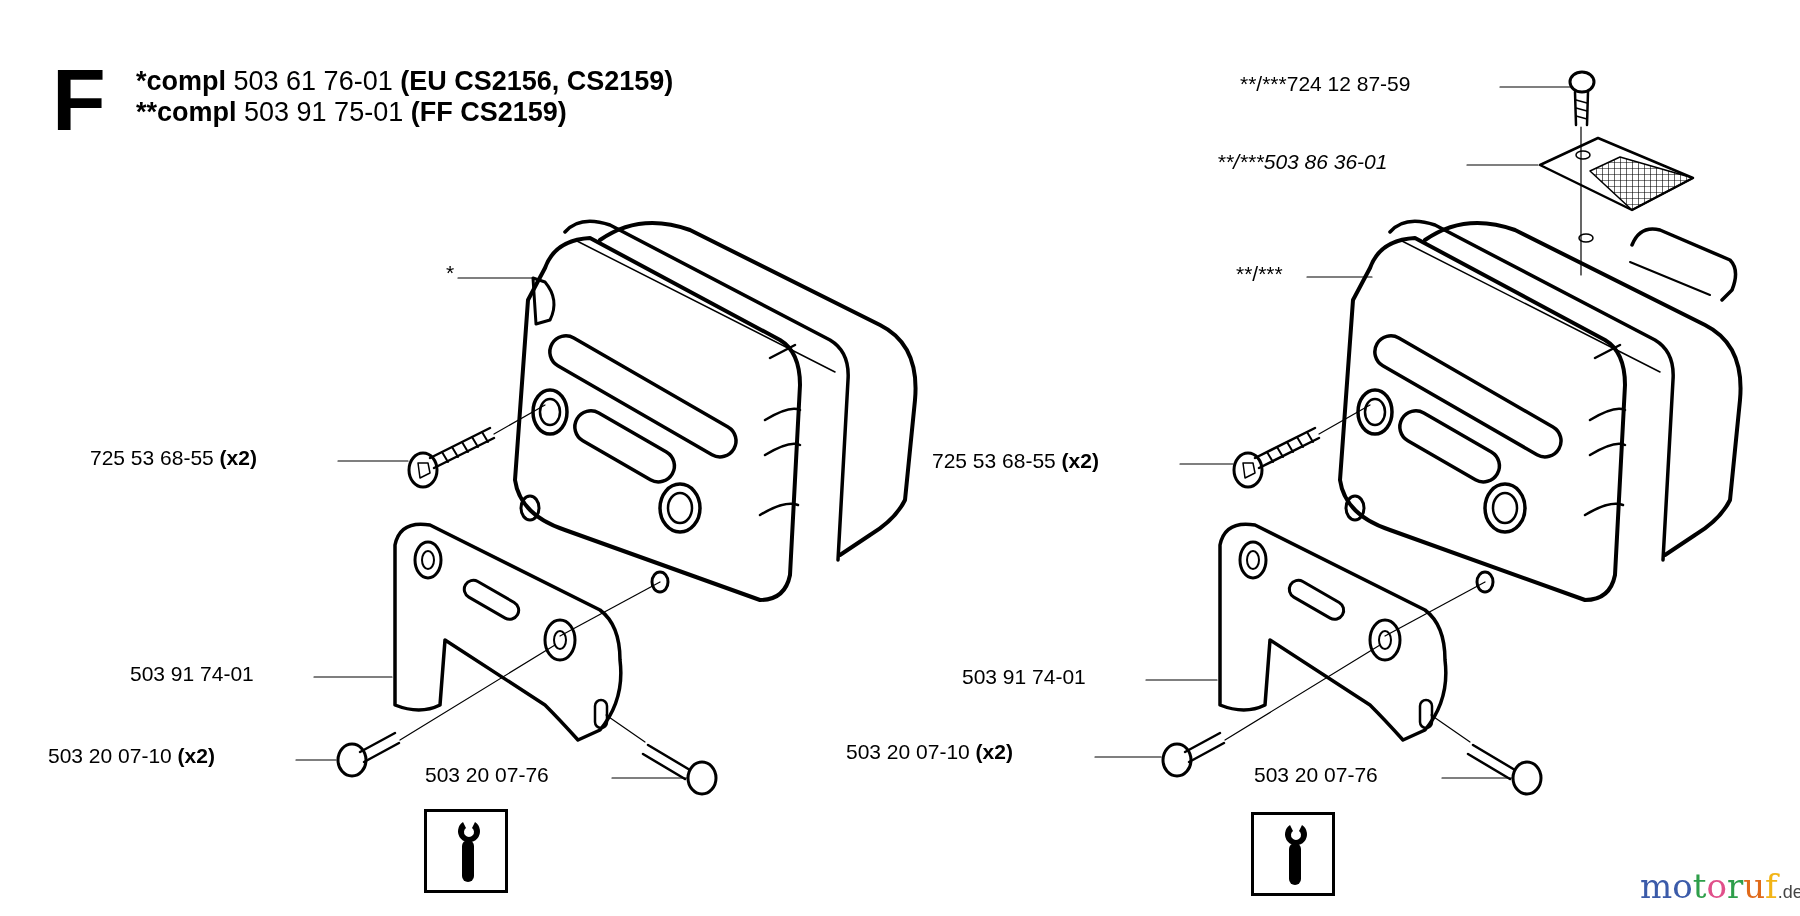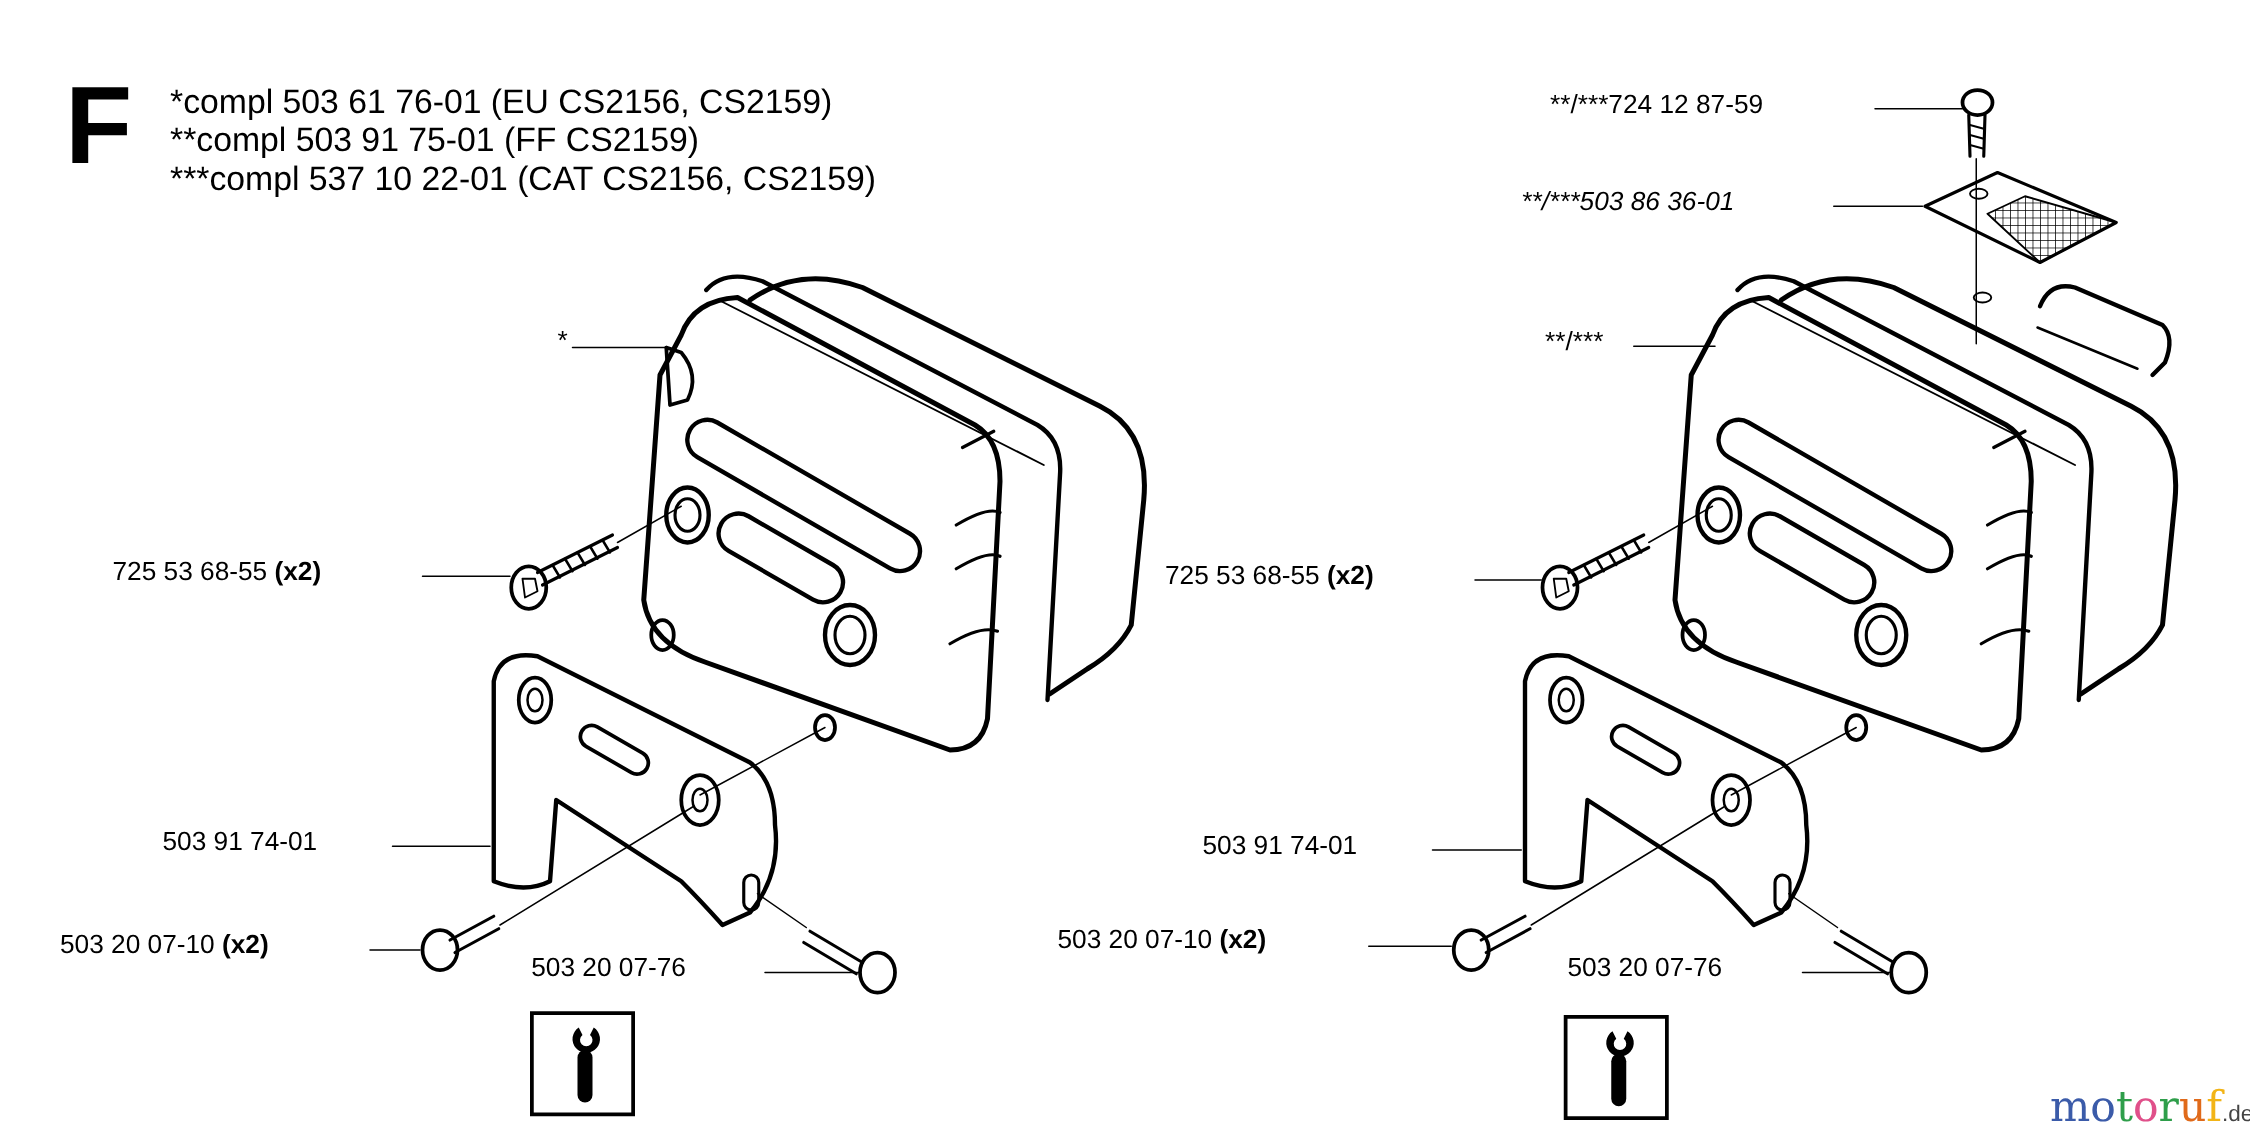--- a/index.html
+++ b/index.html
@@ -8,7 +8,7 @@
     .section-letter { position: absolute; left: 52px; top: 56px; font-size: 88px; font-weight: bold; line-height: 1; }
     .header-lines { position: absolute; left: 136px; top: 66px; font-size: 27px; line-height: 31px; }
     .header-line { white-space: nowrap; }
-    .header-line b { font-weight: normal; }
+    .header-line b { font-weight: bold; }
     .label { position: absolute; font-size: 21px; white-space: nowrap; line-height: 1; }
     .label b { font-weight: bold; }
     svg.art { position: absolute; left: 0; top: 0; }

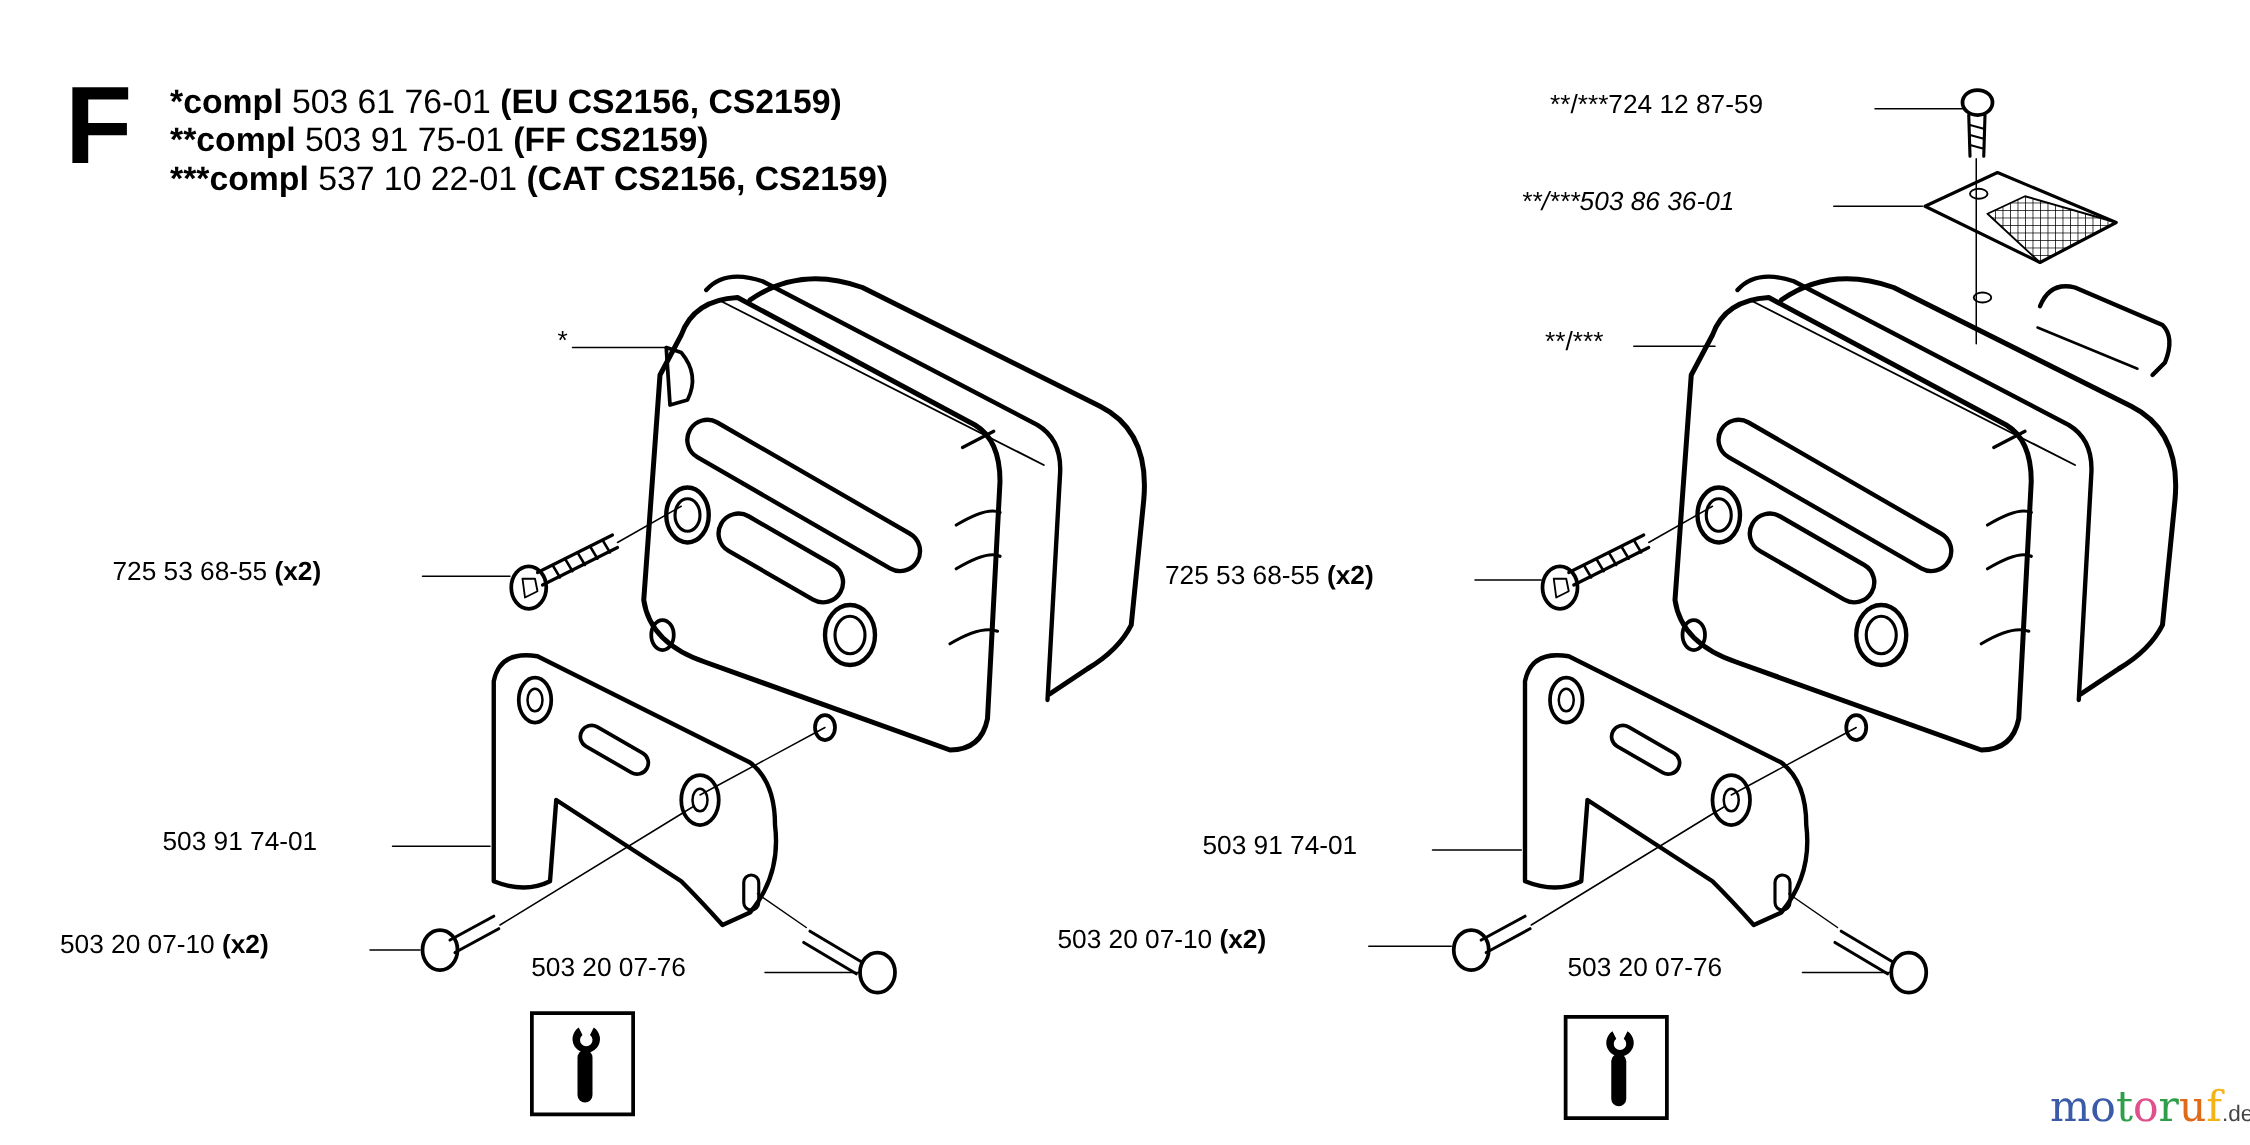--- a/index.html
+++ b/index.html
@@ -27,9 +27,6 @@
   <div class="header-line">
     <b>**compl</b><span> 503 91 75-01 </span><b>(FF CS2159)</b>
   </div>
-  <div class="header-line">
-    <b>***compl</b><span> 537 10 22-01 </span><b>(CAT CS2156, CS2159)</b>
-  </div>
 </div>
 
 <svg class="art" width="1800" height="916" viewBox="0 0 1800 916" fill="none" stroke="#000" stroke-linecap="round" stroke-linejoin="round">

